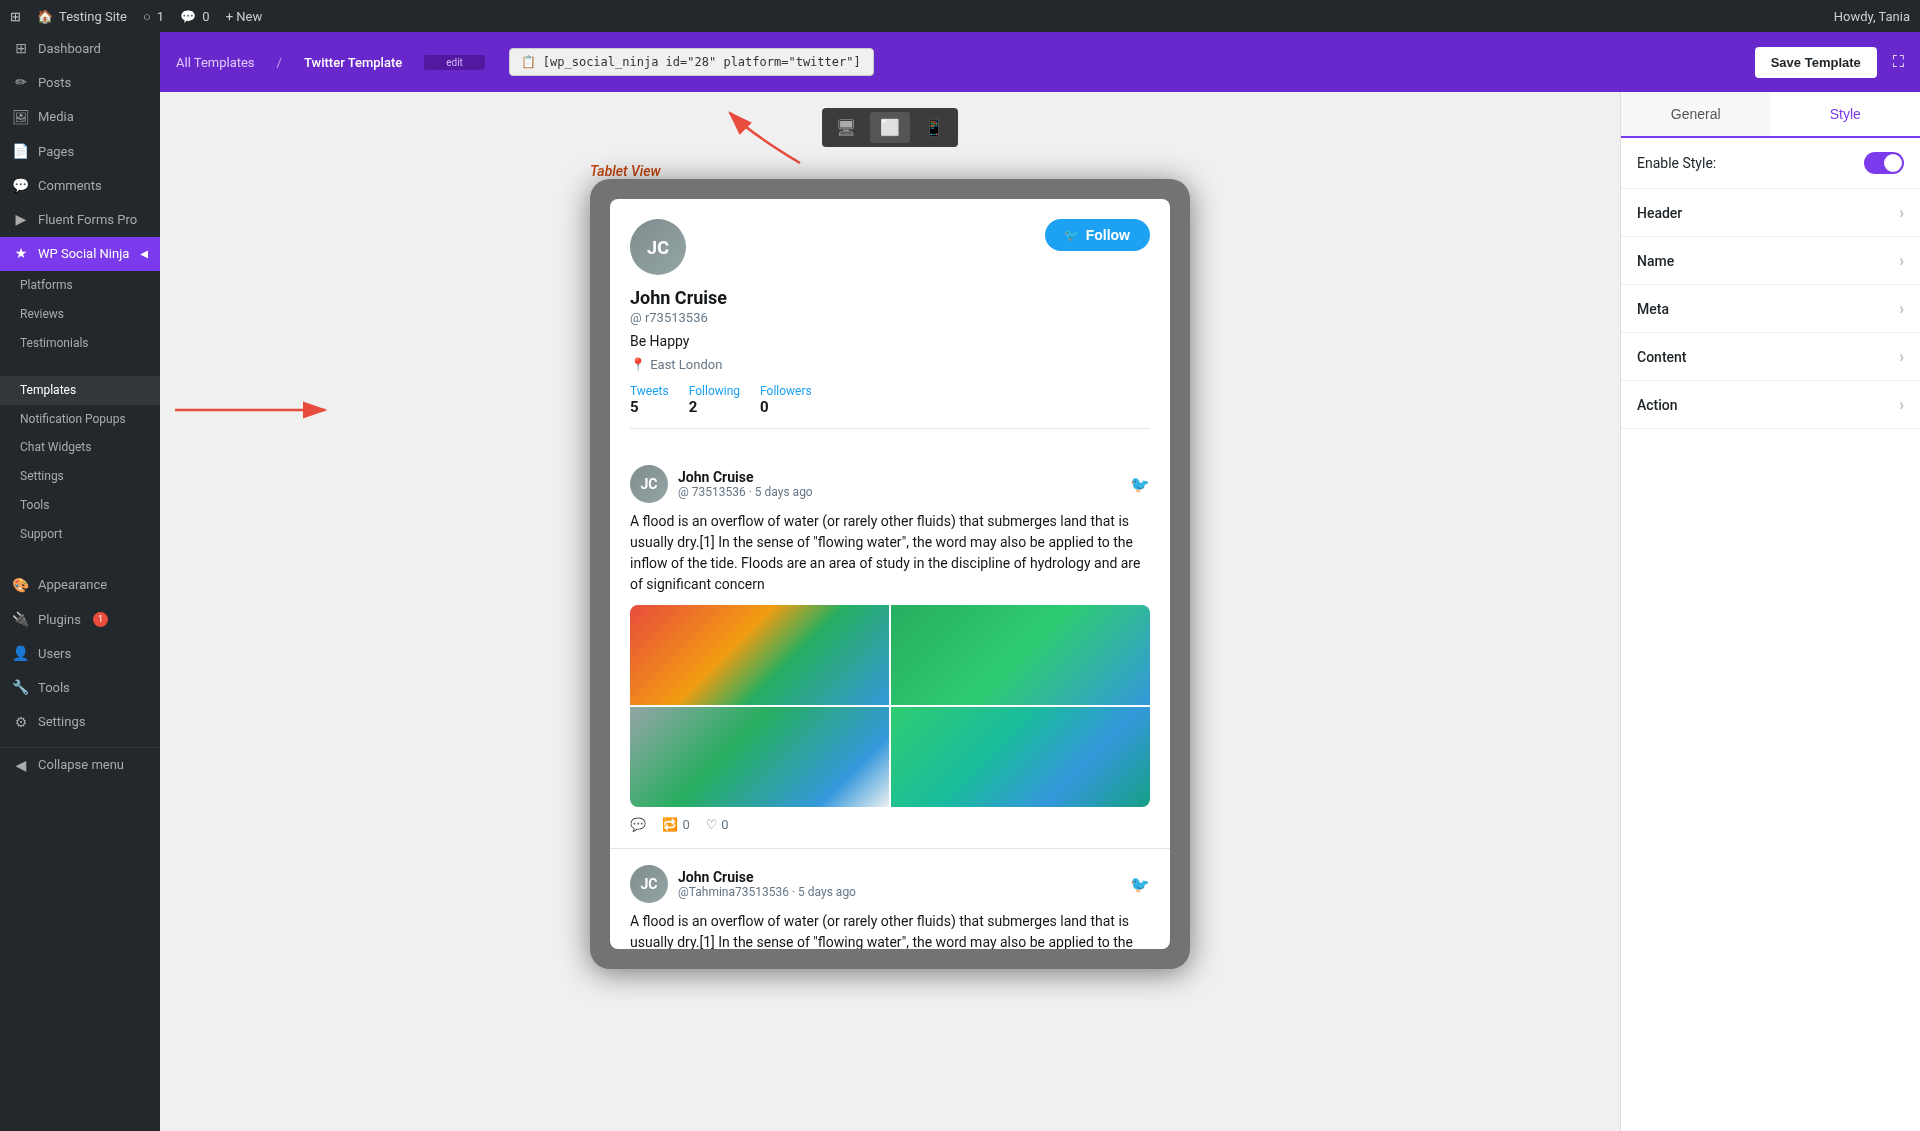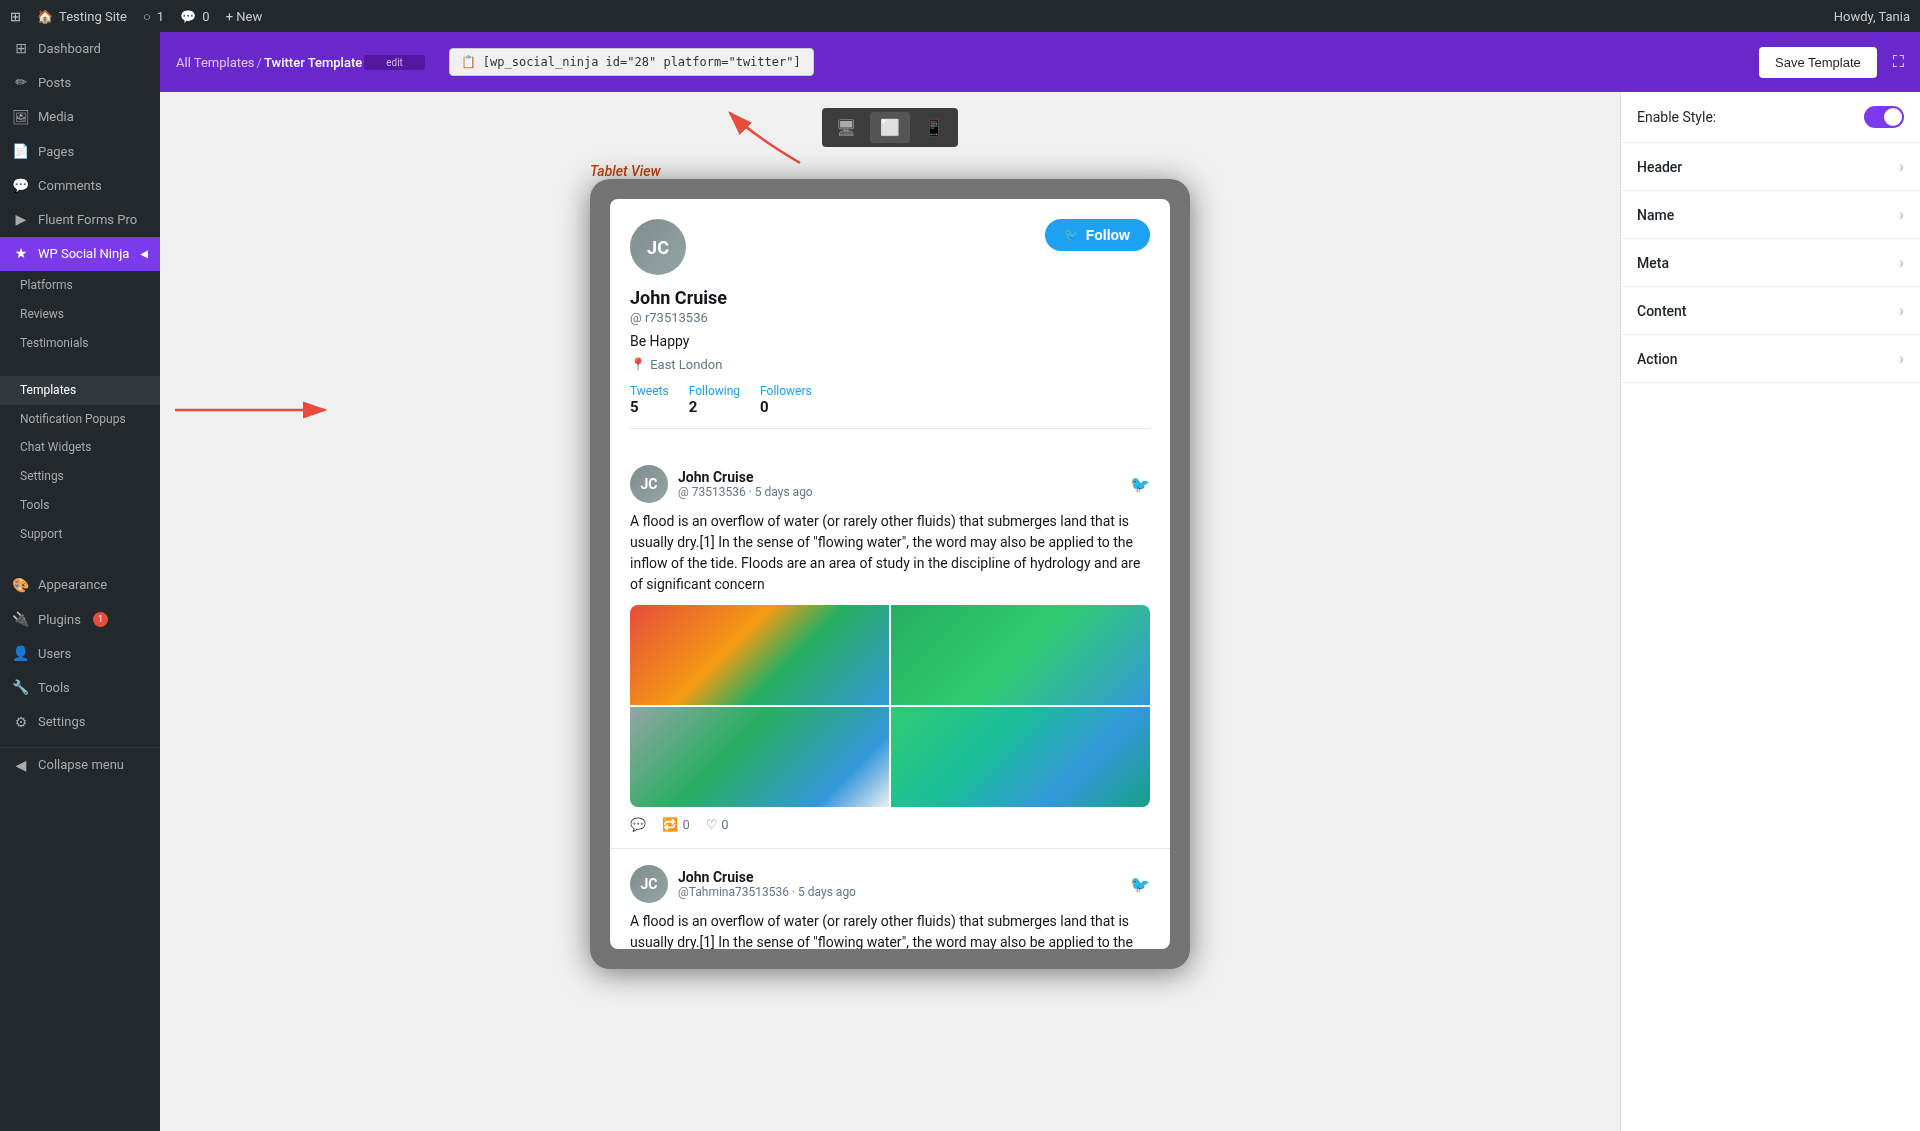--- a/index.html
+++ b/index.html
@@ -63,7 +63,7 @@
       gap: 8px;
       min-height: 60px;
     }
-    .breadcrumb { color: #e0c8ff; font-size: 13px; display: flex; align-items: center; gap: 2px; }
+    .breadcrumb { color: #e0c8ff; font-size: 13px; display: flex; align-items: center; gap: 22px; }
     .breadcrumb a { color: #e0c8ff; text-decoration: none; }
     .breadcrumb .separator { color: #c0a0f0; }
     .breadcrumb .current { color: #fff; font-weight: 500; }

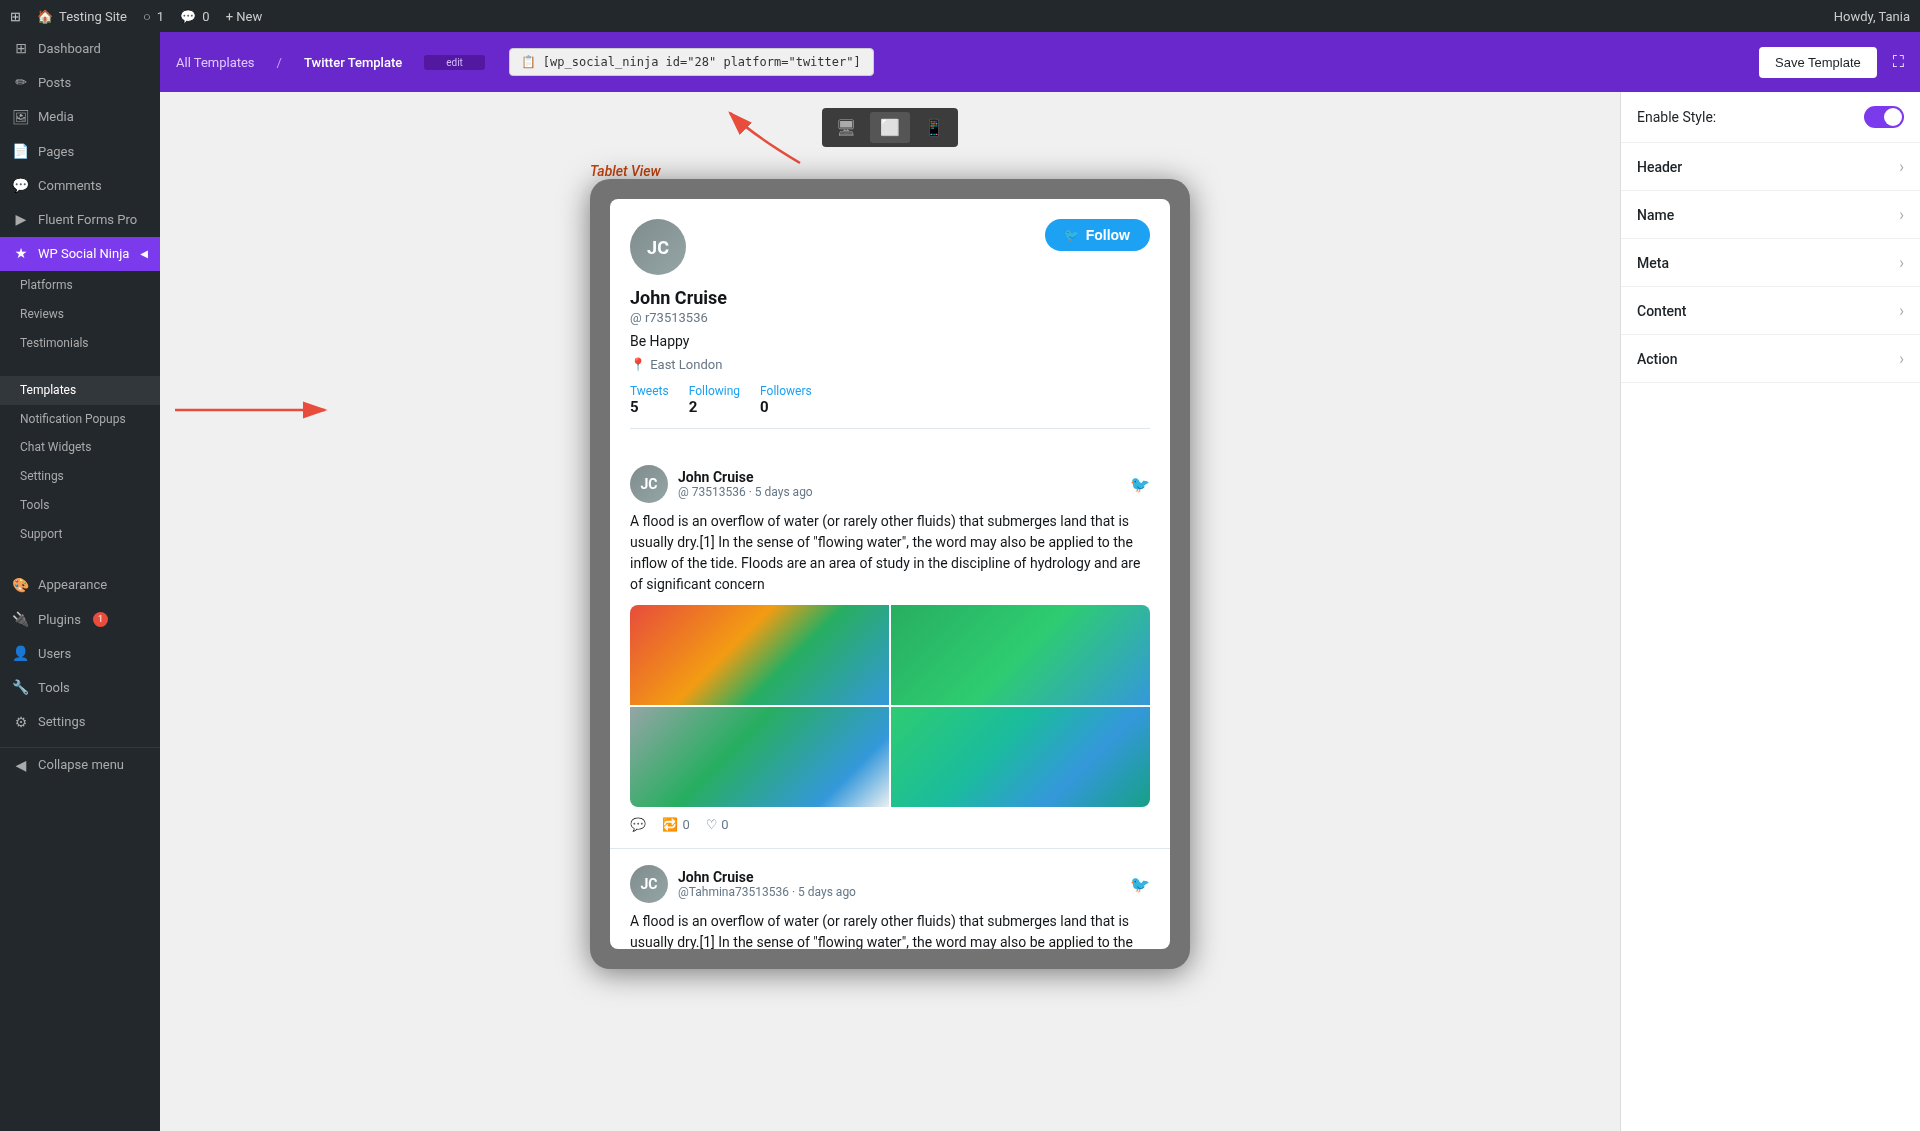--- a/index.html
+++ b/index.html
@@ -90,7 +90,7 @@
       border-radius: 4px;
       padding: 8px 16px;
       font-size: 13px;
-      font-weight: 400;
+      font-weight: 700;
       cursor: pointer;
     }
     .fullscreen-btn { background: none; border: none; color: #fff; font-size: 16px; cursor: pointer; margin-left: 8px; }

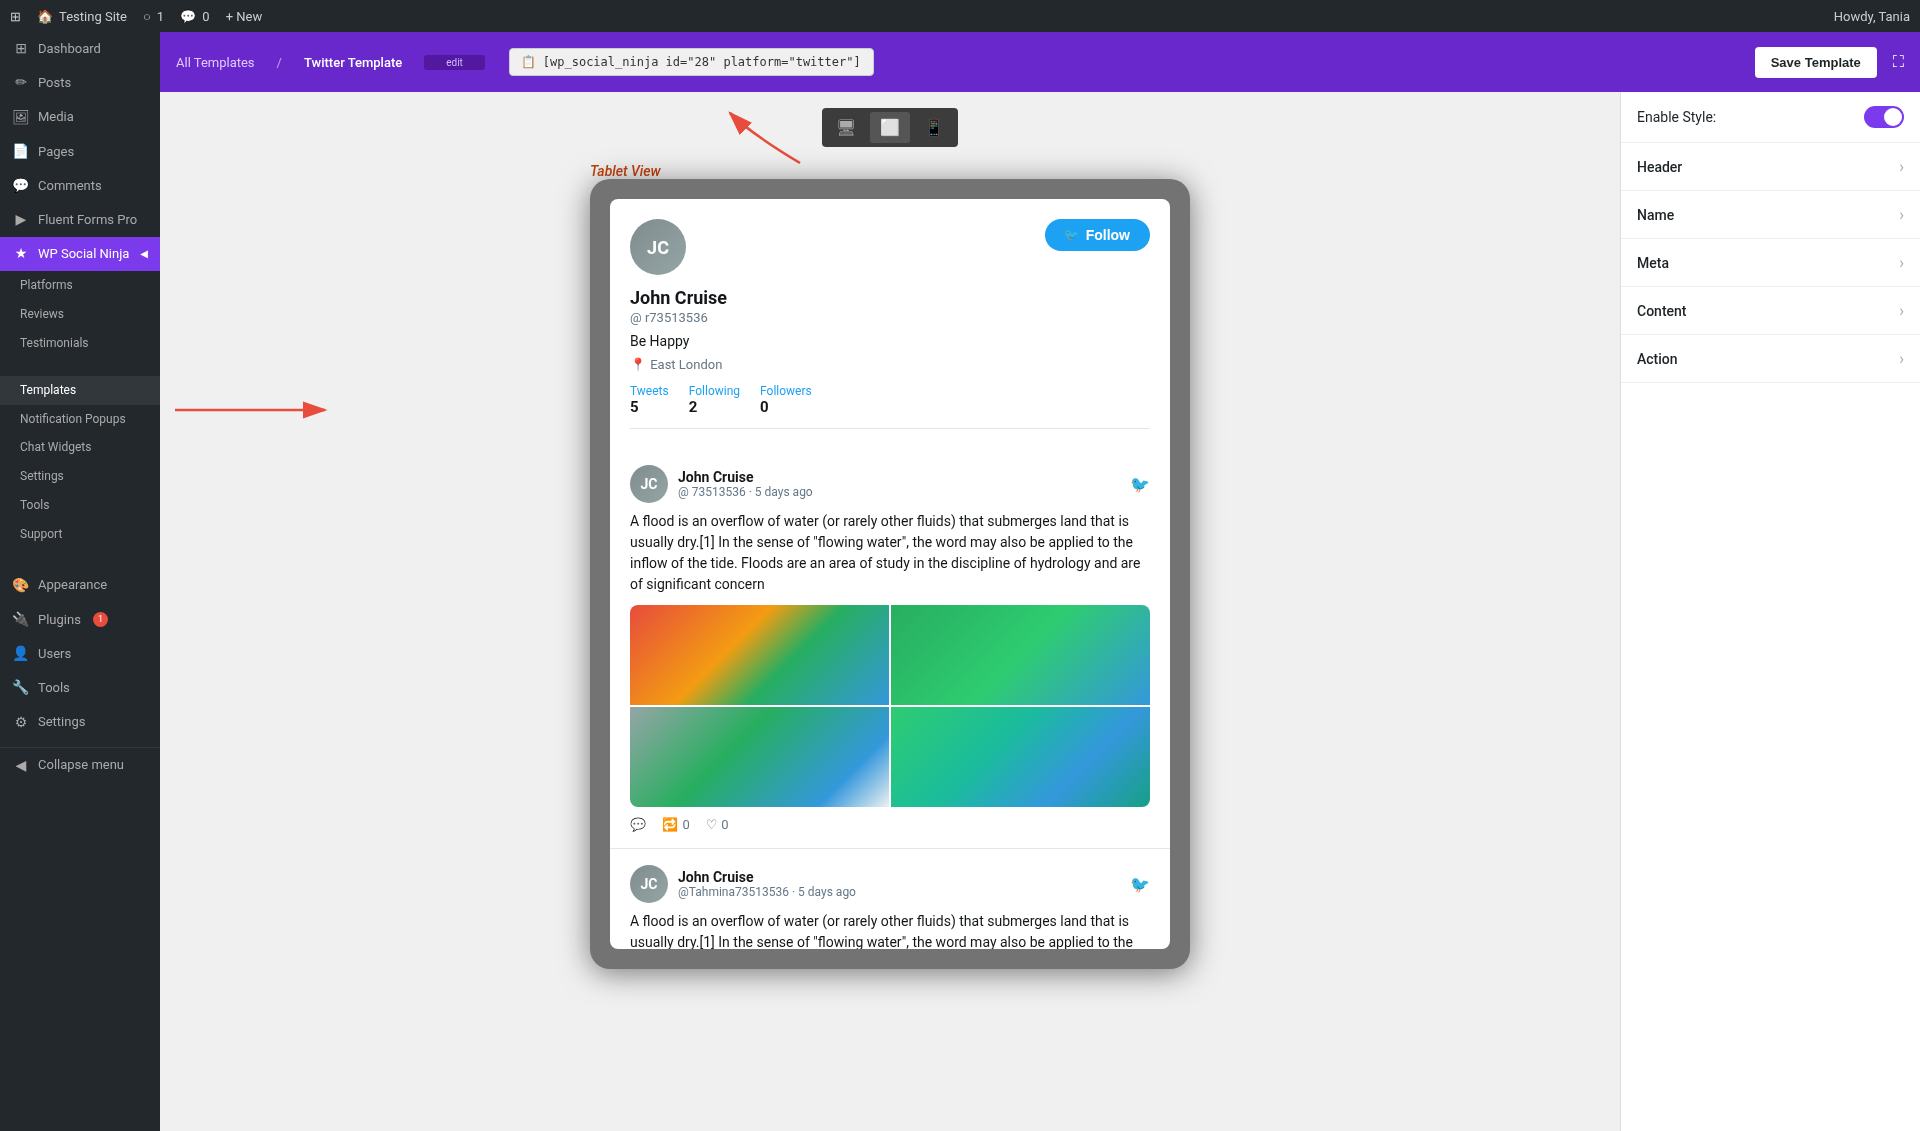--- a/index.html
+++ b/index.html
@@ -531,6 +531,10 @@
       </div>
 
       <div class="right-panel">
+        <div class="panel-tabs">
+          <button class="panel-tab">General</button>
+          <button class="panel-tab active">Style</button>
+        </div>
         <div class="enable-style-row">
           <span class="enable-style-label">Enable Style:</span>
           <div class="toggle-switch"></div>

